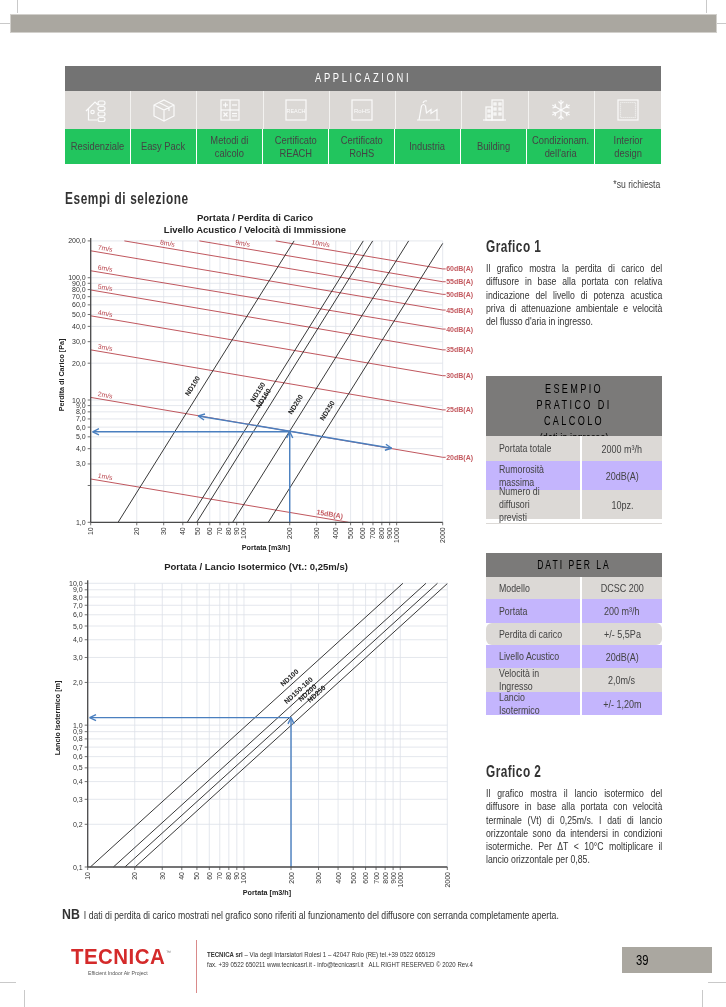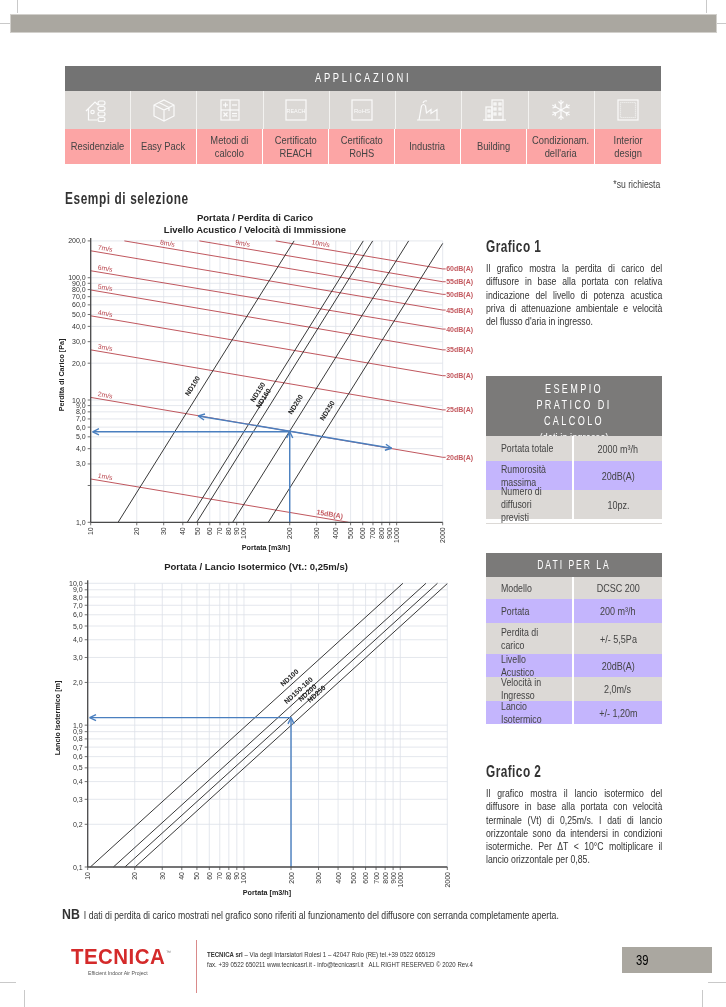--- a/index.html
+++ b/index.html
@@ -20,7 +20,7 @@
     .app-icons svg { width:30px; height:26px; }
     .app-icons svg * { stroke:#fbfbfb; fill:none; stroke-width:1.2; }
     .app-icons svg text { fill:#fbfbfb; stroke:none; font-family:"Liberation Sans", sans-serif; }
-    .app-labels { display:grid; grid-template-columns:repeat(9, 1fr); height:35px; background:#fca5a5; }
+    .app-labels { display:grid; grid-template-columns:repeat(9, 1fr); height:35px; background:#22c55e; }
     .app-labels > div { border-right:1px solid #ffffff; display:flex; align-items:center; justify-content:center; }
     .app-labels > div:last-child { border-right:none; }
     .app-labels span { display:inline-block; white-space:pre-line; text-align:center; font-size:11px; line-height:13px; color:#444; transform:scaleX(0.85); }

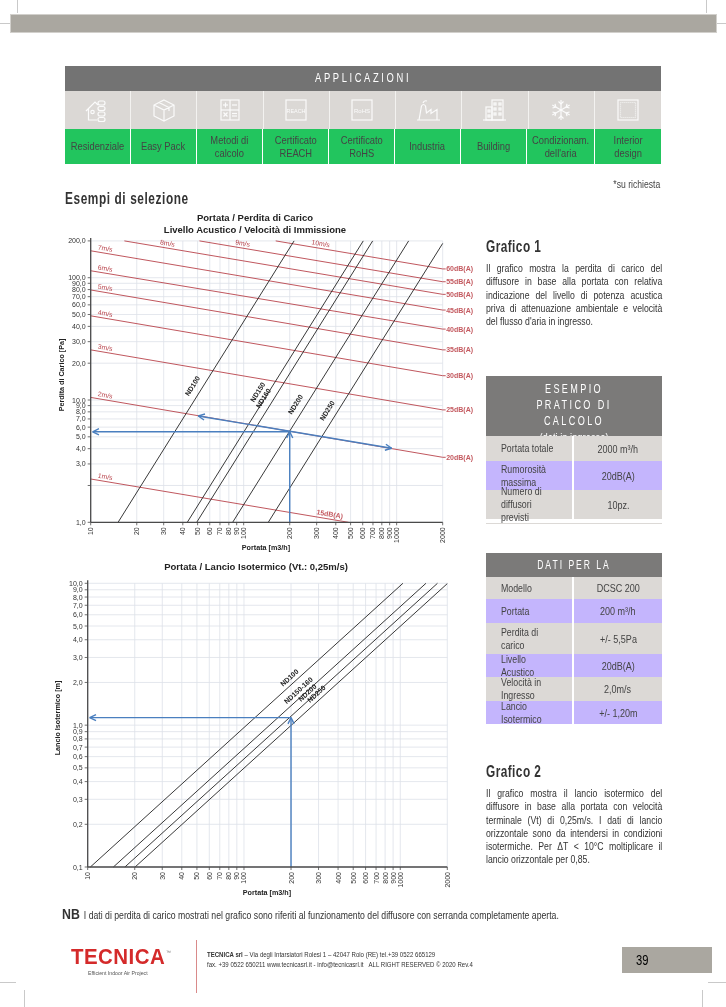--- a/index.html
+++ b/index.html
@@ -48,7 +48,7 @@
     .para { left:486px; width:215px; font-size:10.6px; line-height:13.3px; text-align:justify; color:#333; transform:scaleX(0.82); transform-origin:left top; }
 
     .tbl { left:486px; width:176px; }
-    .tbl-head { background:#7b7a79; color:#ffffff; text-align:center; overflow:hidden; }
+    .tbl-head { background:#7b7a79; color:#000000; text-align:center; overflow:hidden; }
     .tbl-head span { display:block; }
     .tbl-head .ls { letter-spacing:3.4px; font-size:13px; transform:scaleX(0.7); }
     .tbl-head .nls { font-size:13px; transform:scaleX(0.72); }

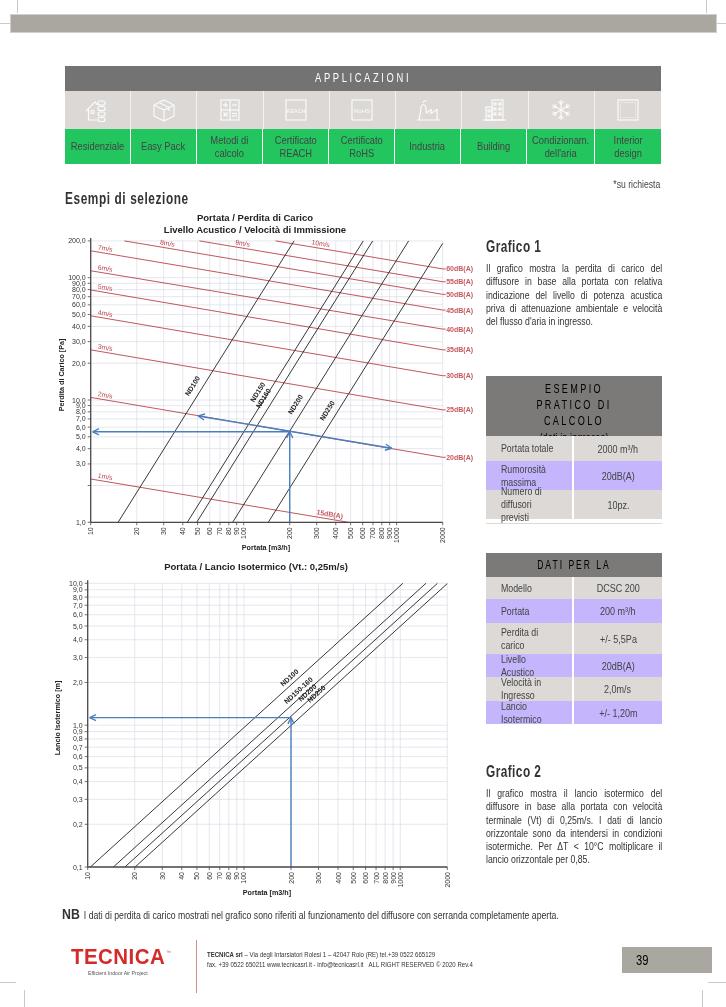--- a/index.html
+++ b/index.html
@@ -55,7 +55,7 @@
     .row { display:flex; }
     .row.dark { background:#dcd9d6; }
     .row.light { background:#c4b5fd; }
-    .row .k { width:88px; border-right:2px solid #ffffff; display:flex; align-items:center; padding-left:15px; box-sizing:border-box; }
+    .row .k { width:88px; border-right:2px solid #ffffff; display:flex; align-items:center; padding-left:5px; box-sizing:border-box;margin-left:8px; }
     .row .v { flex:1; display:flex; align-items:center; justify-content:center; }
     .row .k span { display:inline-block; white-space:pre-line; font-size:11px; line-height:13px; color:#444; transform:scaleX(0.8); transform-origin:left center; }
     .row .v span { display:inline-block; font-size:11px; color:#444; transform:scaleX(0.82); }

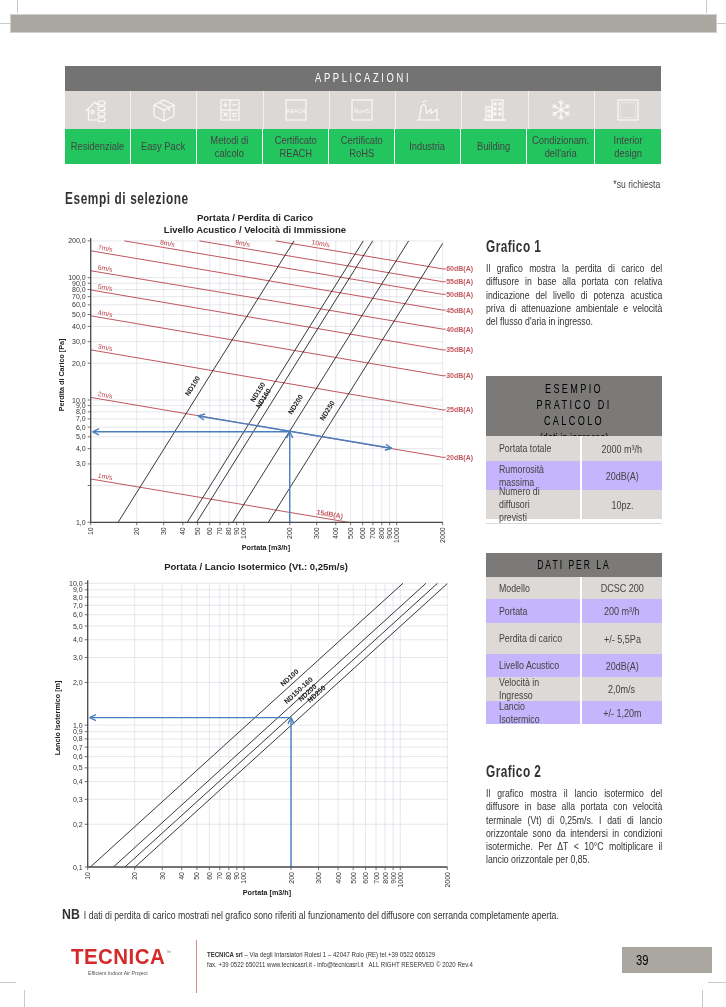--- a/index.html
+++ b/index.html
@@ -600,7 +600,7 @@
         <span>200 m³/h</span>
       </div>
   </div>
-  <div class="row dark" style="height:31px;">
+  <div class="row dark" style="height:22px;border-radius:6px;">
     <div class="k">
         <span>Perdita di carico</span>
       </div>

